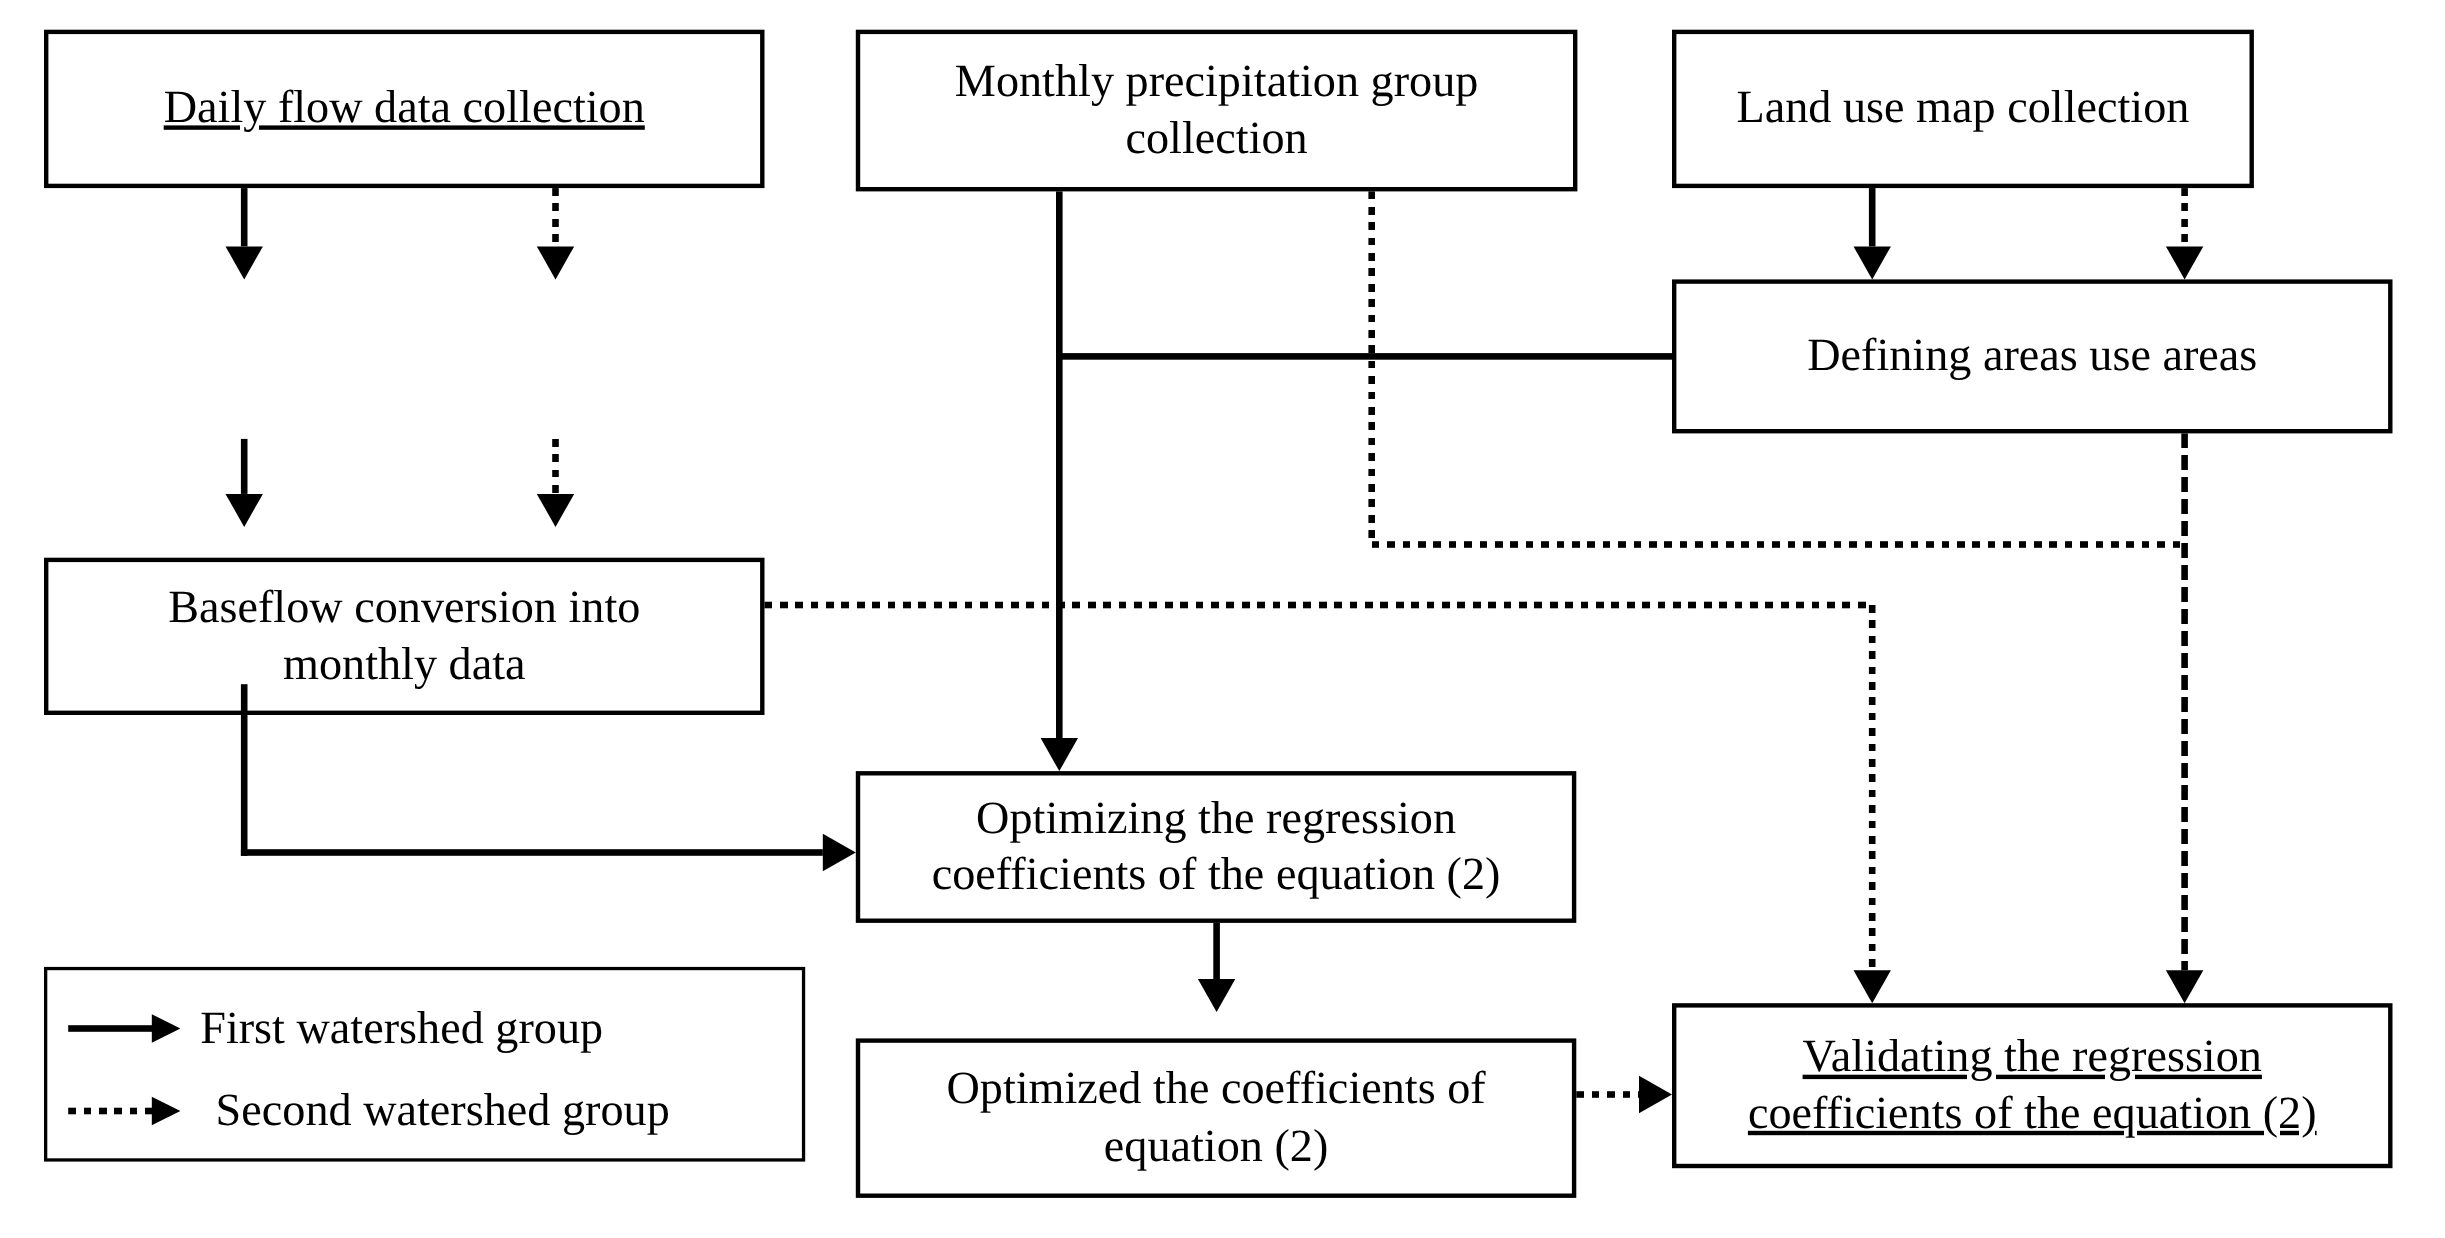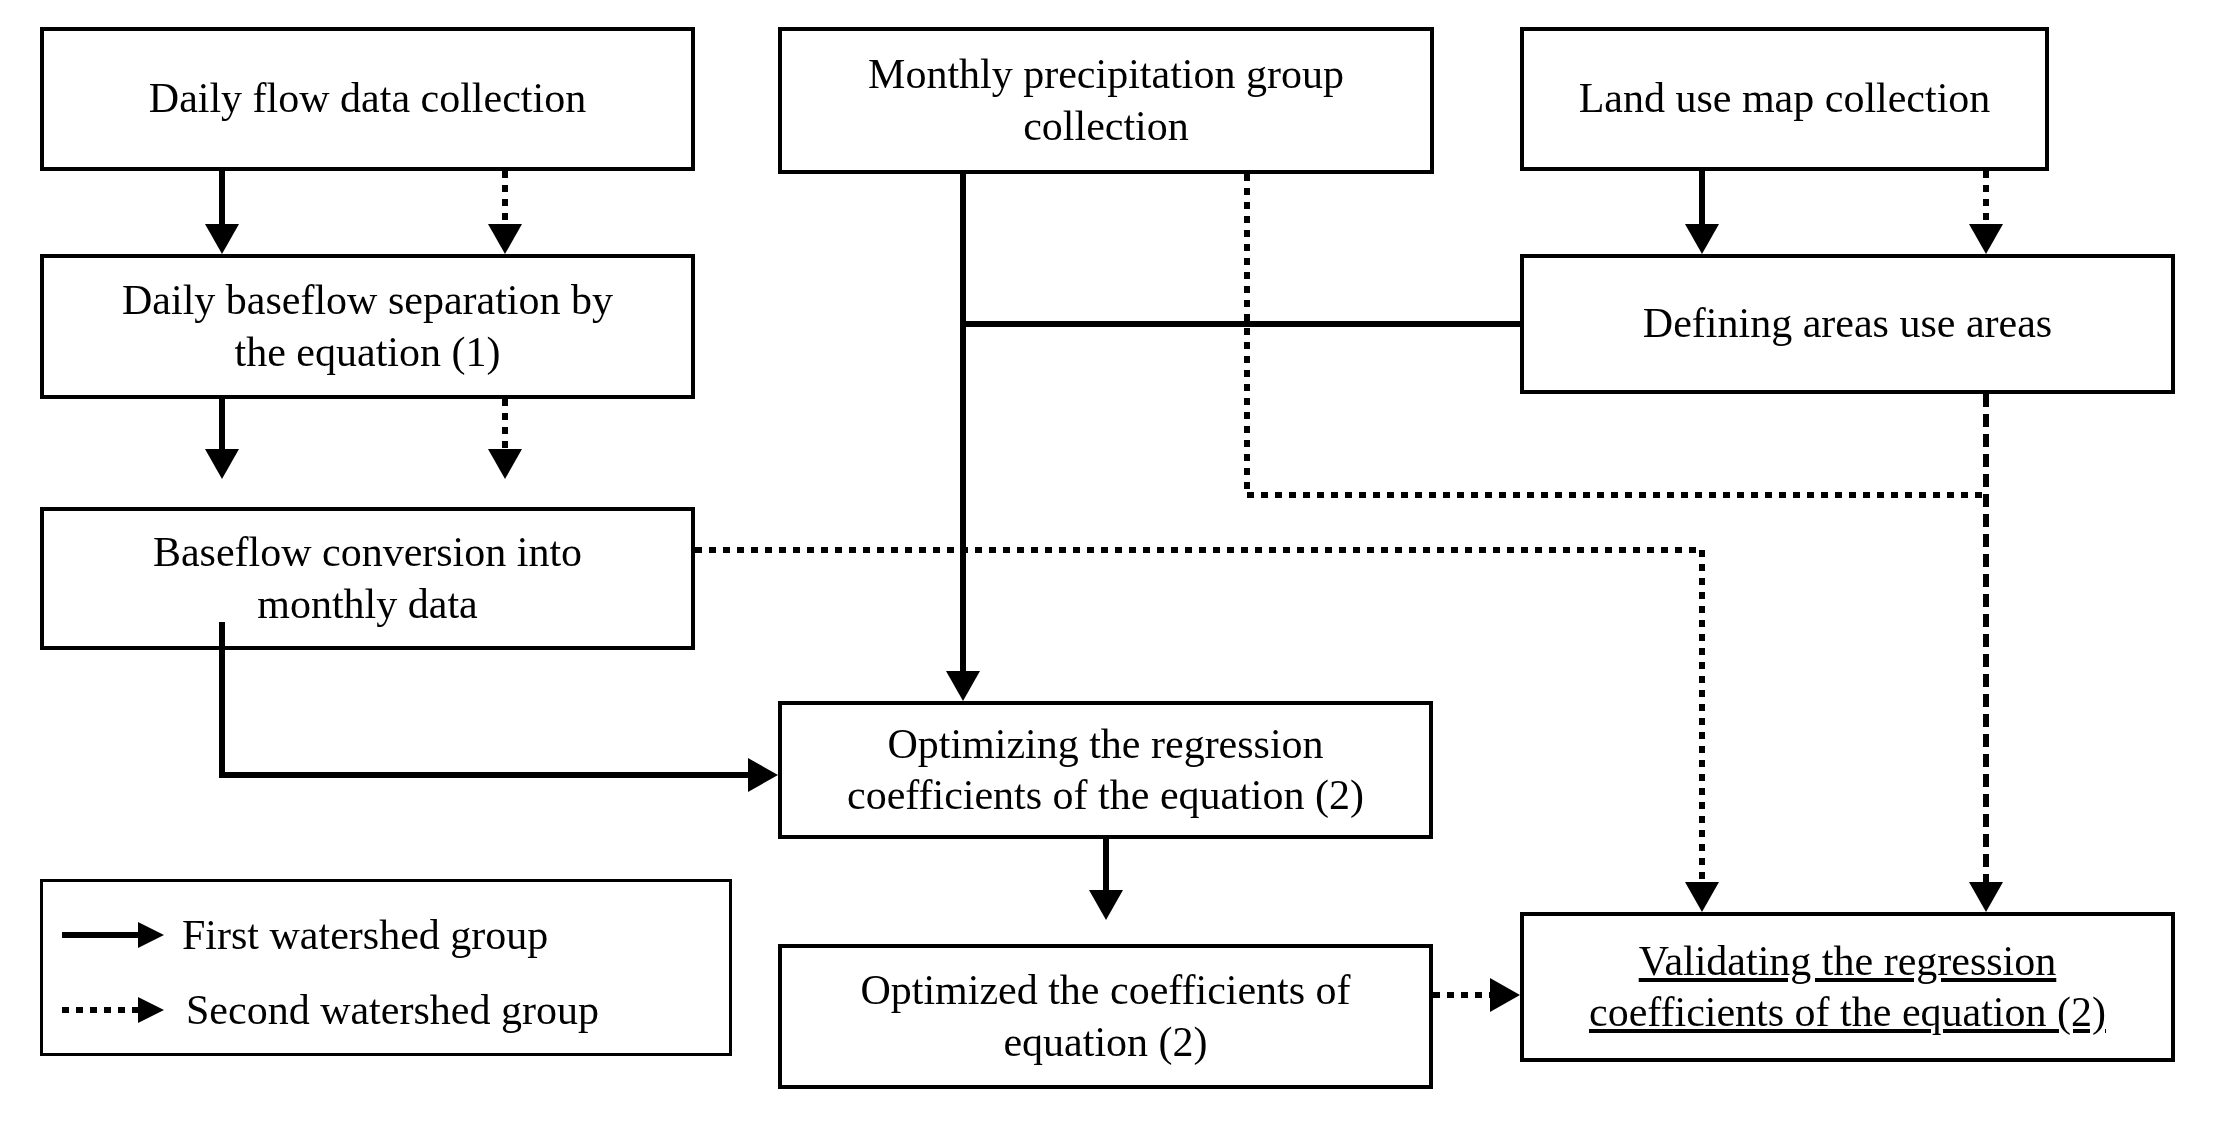--- a/index.html
+++ b/index.html
@@ -28,7 +28,7 @@
 
 <div class="canvas">
 
-  <div class="node" style="left:40px;top:27px;width:655px;height:144px;">
+  <div class="node" style="left:40px;top:27px;width:655px;height:144px;text-decoration:underline;">
     <span>Daily flow data collection</span>
   </div>
   <div class="node" style="left:778px;top:27px;width:656px;height:147px;">

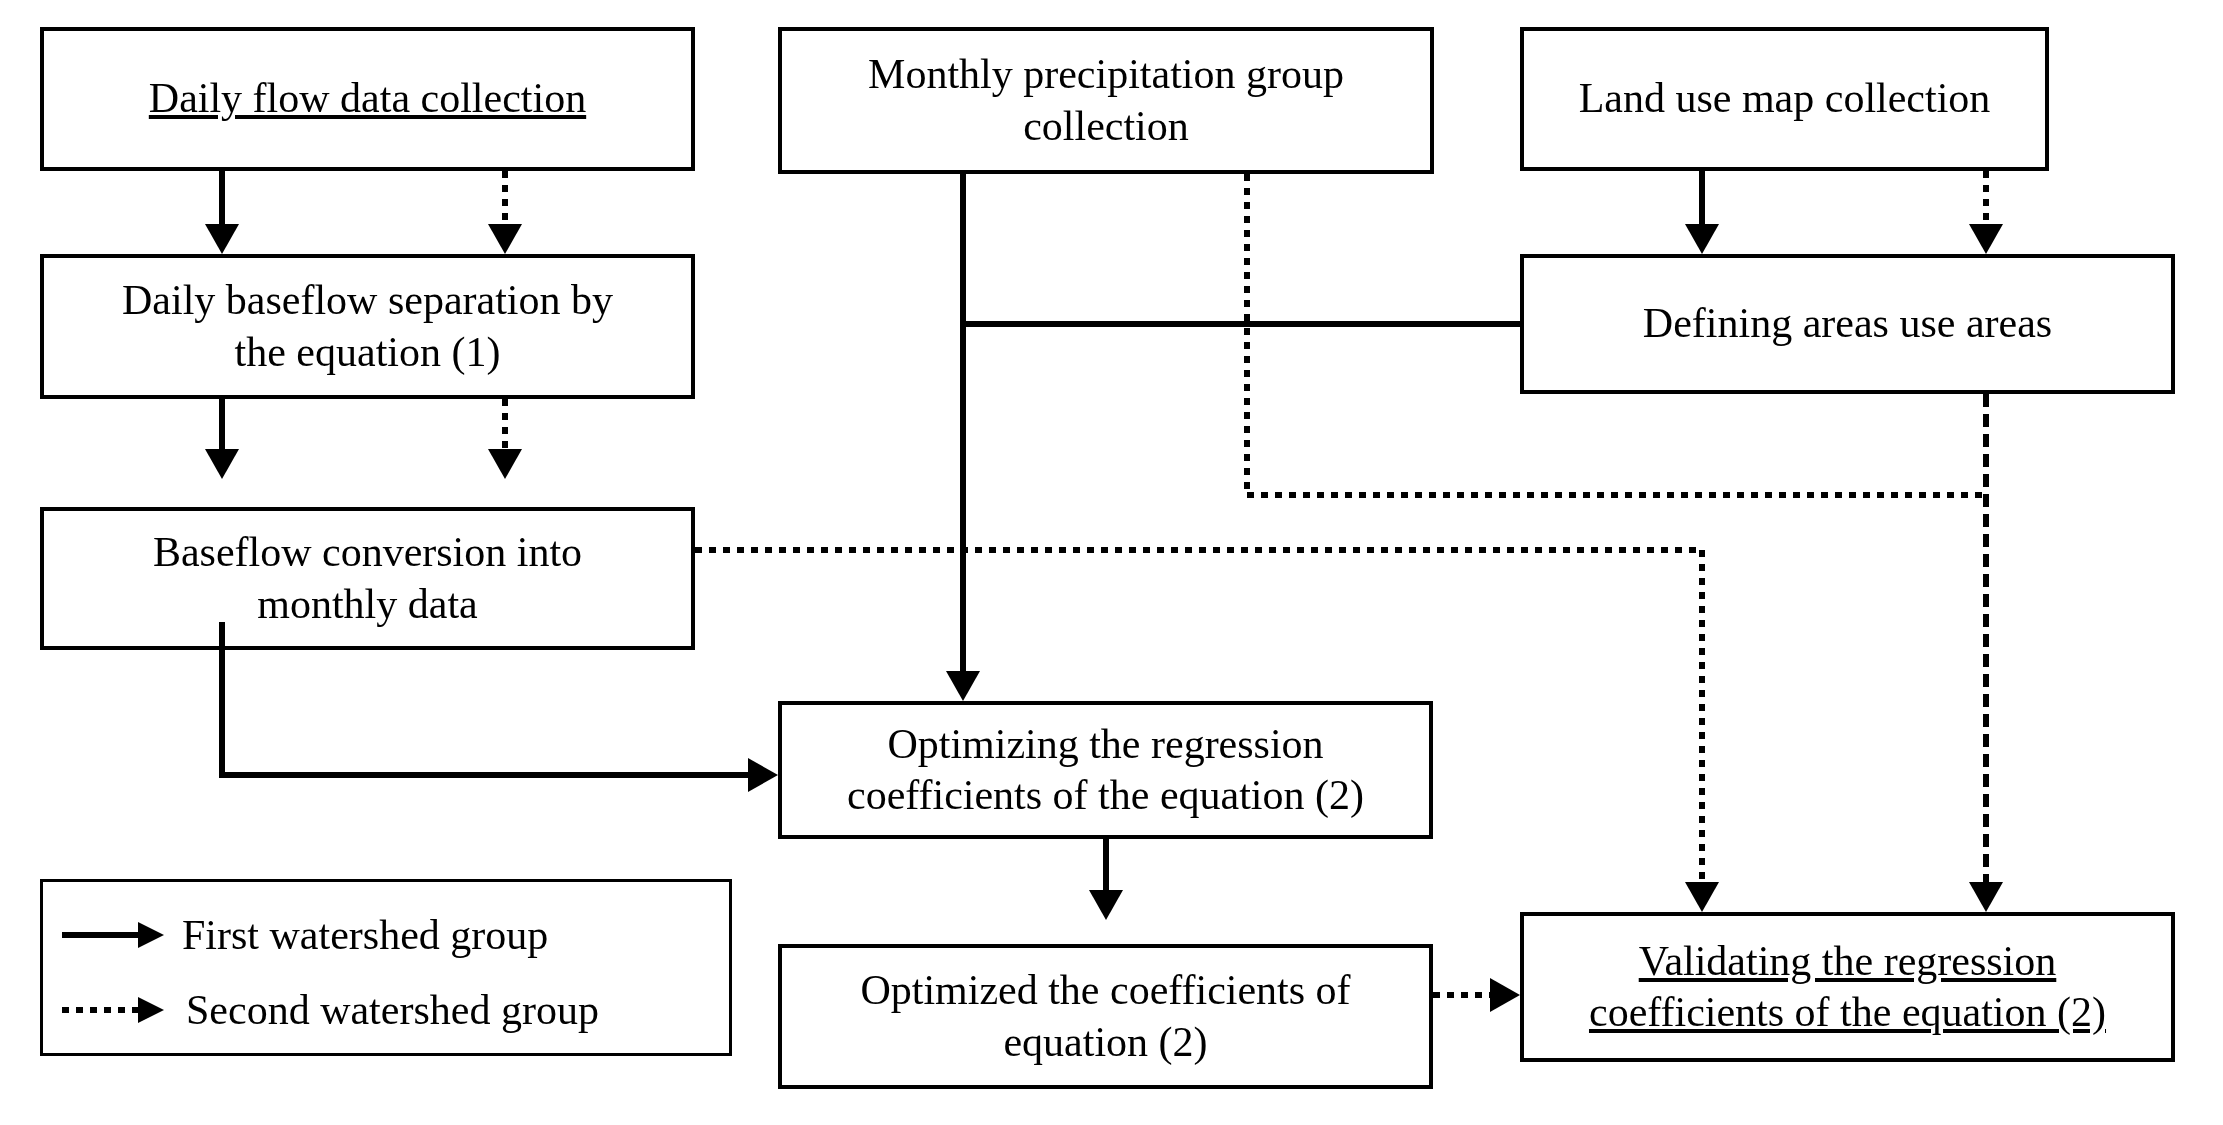--- a/index.html
+++ b/index.html
@@ -37,10 +37,6 @@
   </div>
   <div class="node" style="left:1520px;top:27px;width:529px;height:144px;">
     <span>Land use map collection</span>
-  </div>
-  <div class="node" style="left:40px;top:254px;width:655px;height:145px;">
-    <span>Daily baseflow separation by
-the equation (1)</span>
   </div>
   <div class="node" style="left:1520px;top:254px;width:655px;height:140px;">
     <span>Defining areas use areas</span>

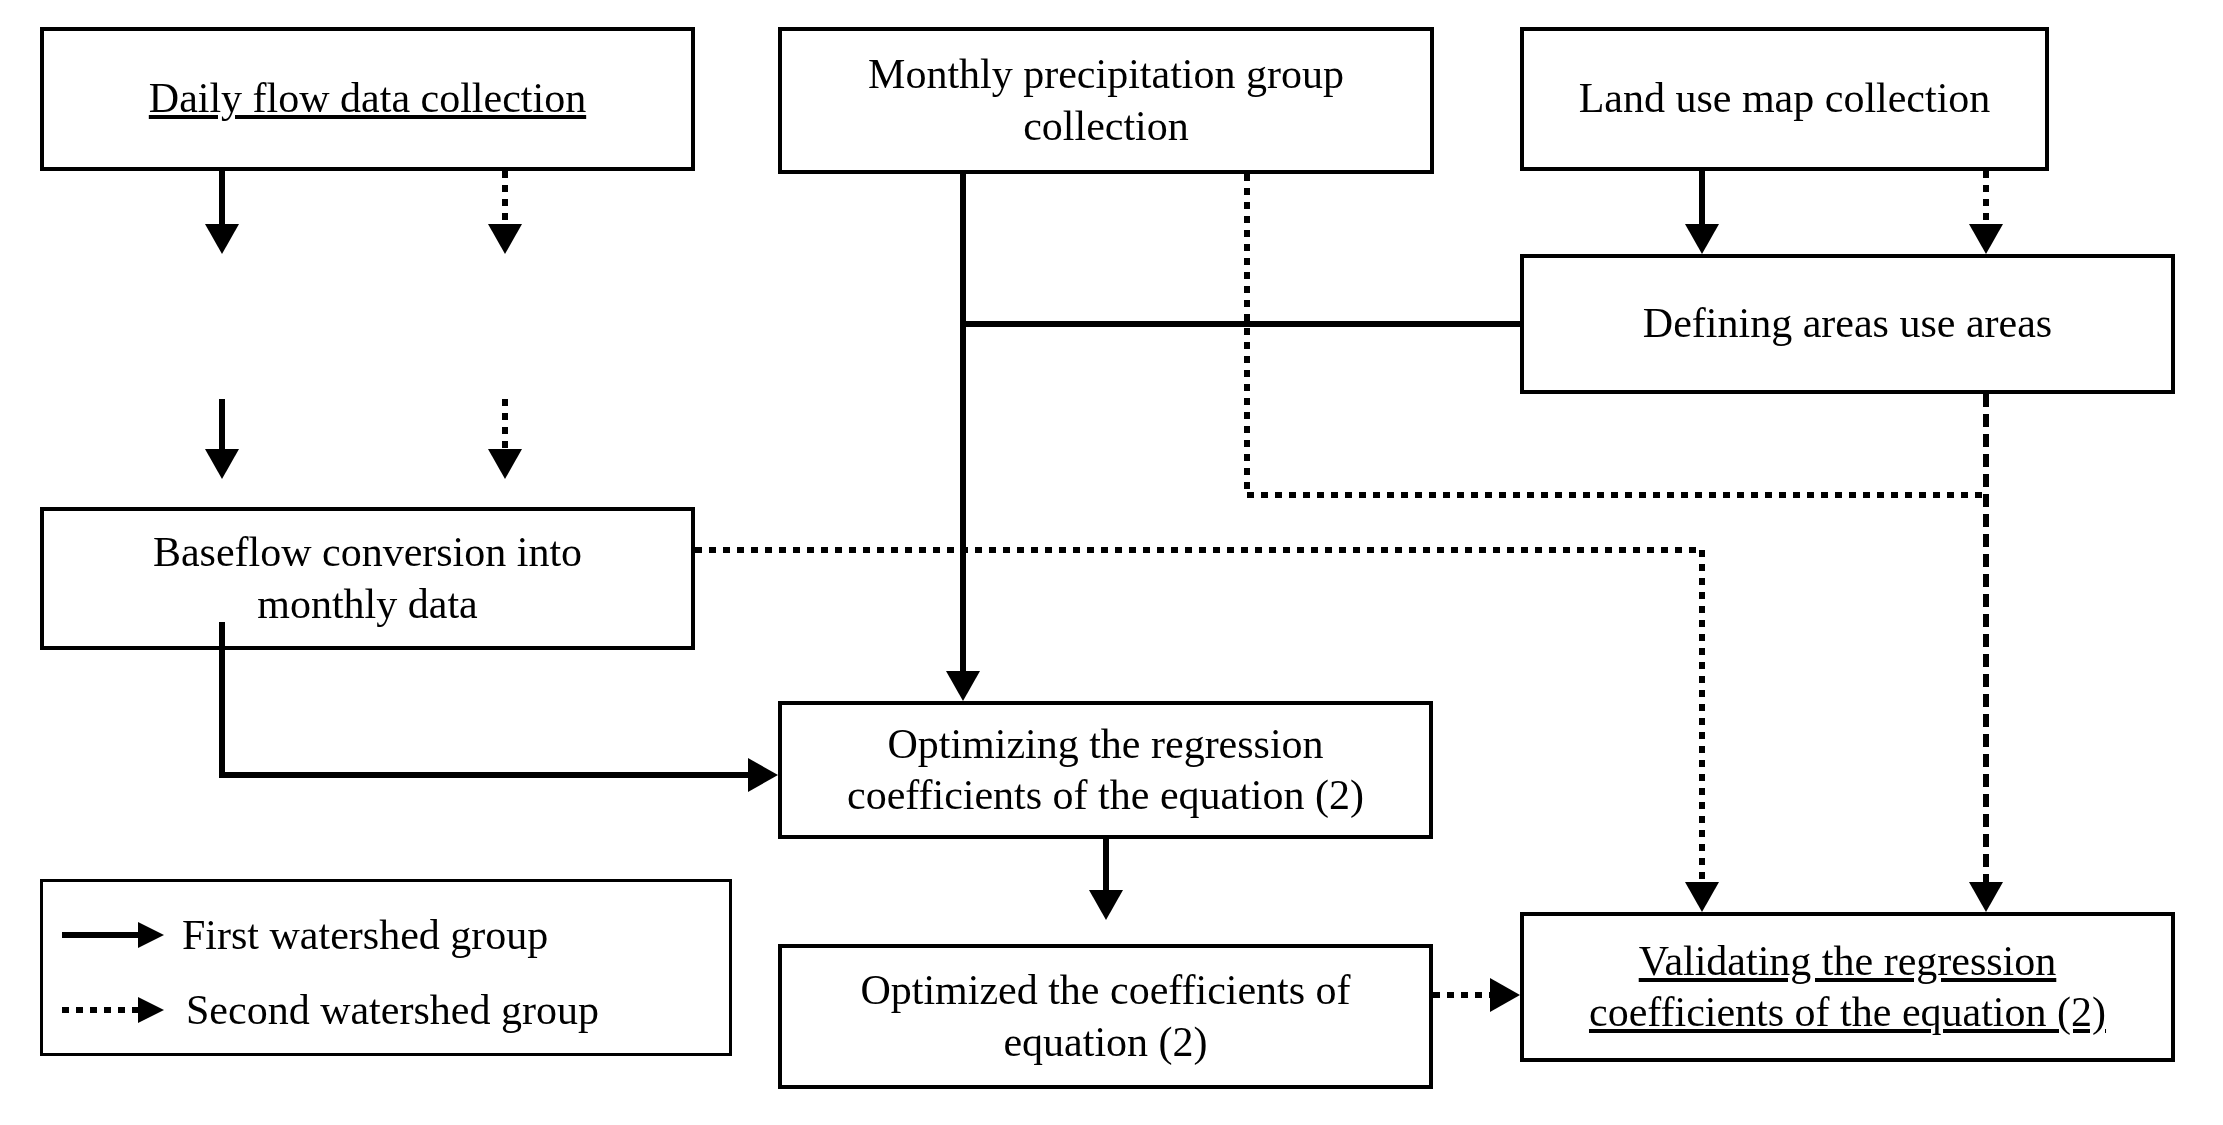--- a/index.html
+++ b/index.html
@@ -103,7 +103,7 @@
   <span class="legend-label" style="left:182px;top:909px;">First watershed group</span>
   <div class="dot-h" style="left:62px;top:1007px;width:78px;"></div>
   <div class="ah-right small" style="left:138px;top:997px;"></div>
-  <span class="legend-label" style="left:186px;top:984px;">Second watershed group</span>
+  <span class="legend-label" style="left:196px;top:984px;">Second watershed group</span>
 
 </div>
 

